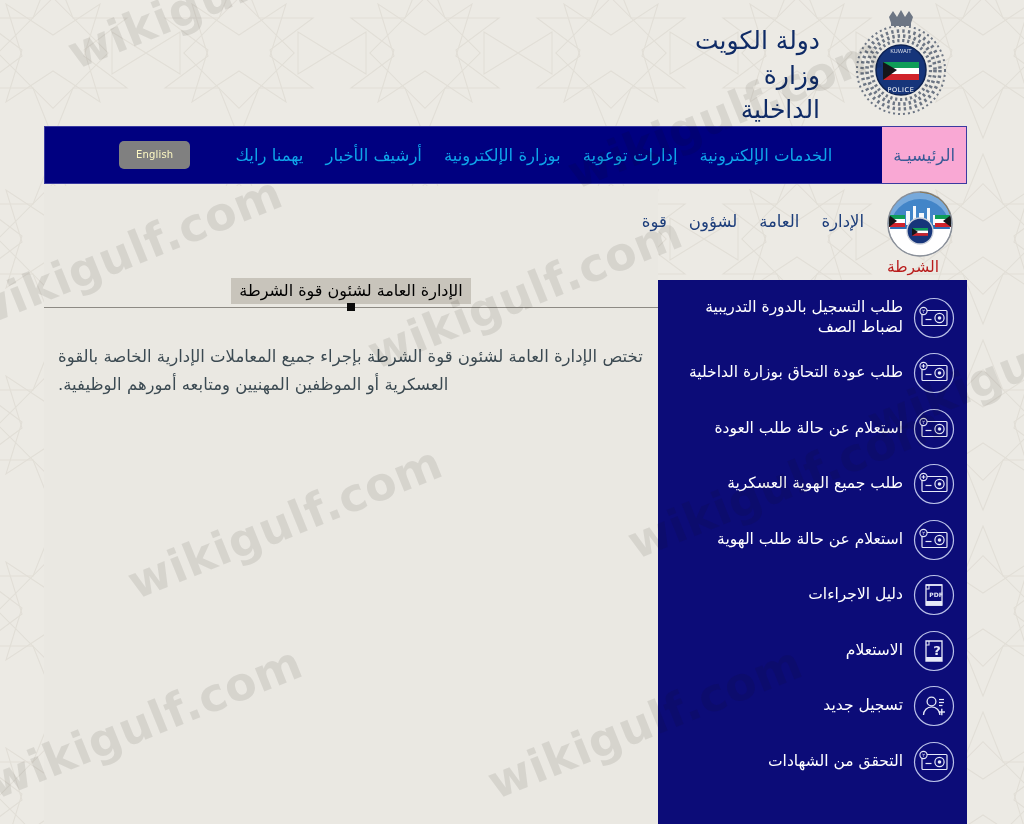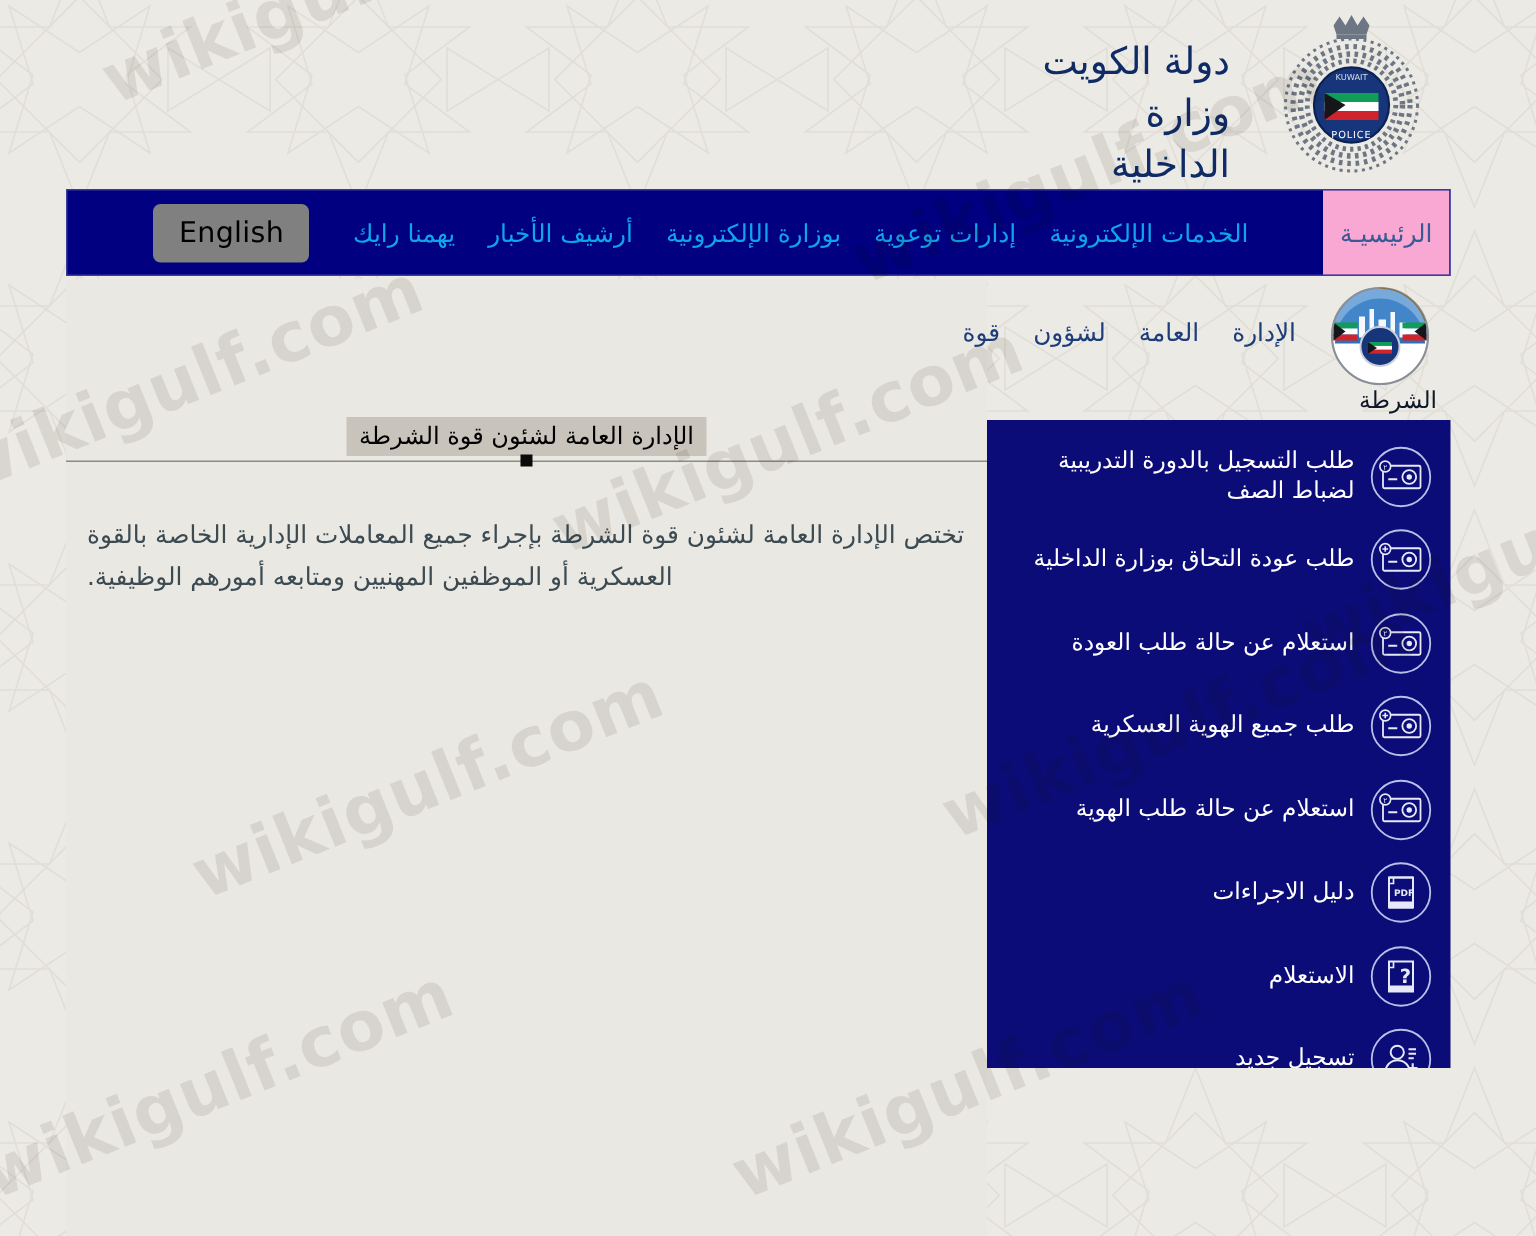--- a/index.html
+++ b/index.html
@@ -115,10 +115,10 @@
   #nav-spacer { flex: 0 0 18px; }
   #lang-button {
     align-self: center;
-    margin-right: 0;
+    margin-right: 16px;
     background: #808080;
-    color: #000000;
-    font-size: 19px;
+    color: #fef9c3;
+    font-size: 10px;
     border-radius: 5px;
     padding: 8px 17px 9px;
     cursor: pointer;

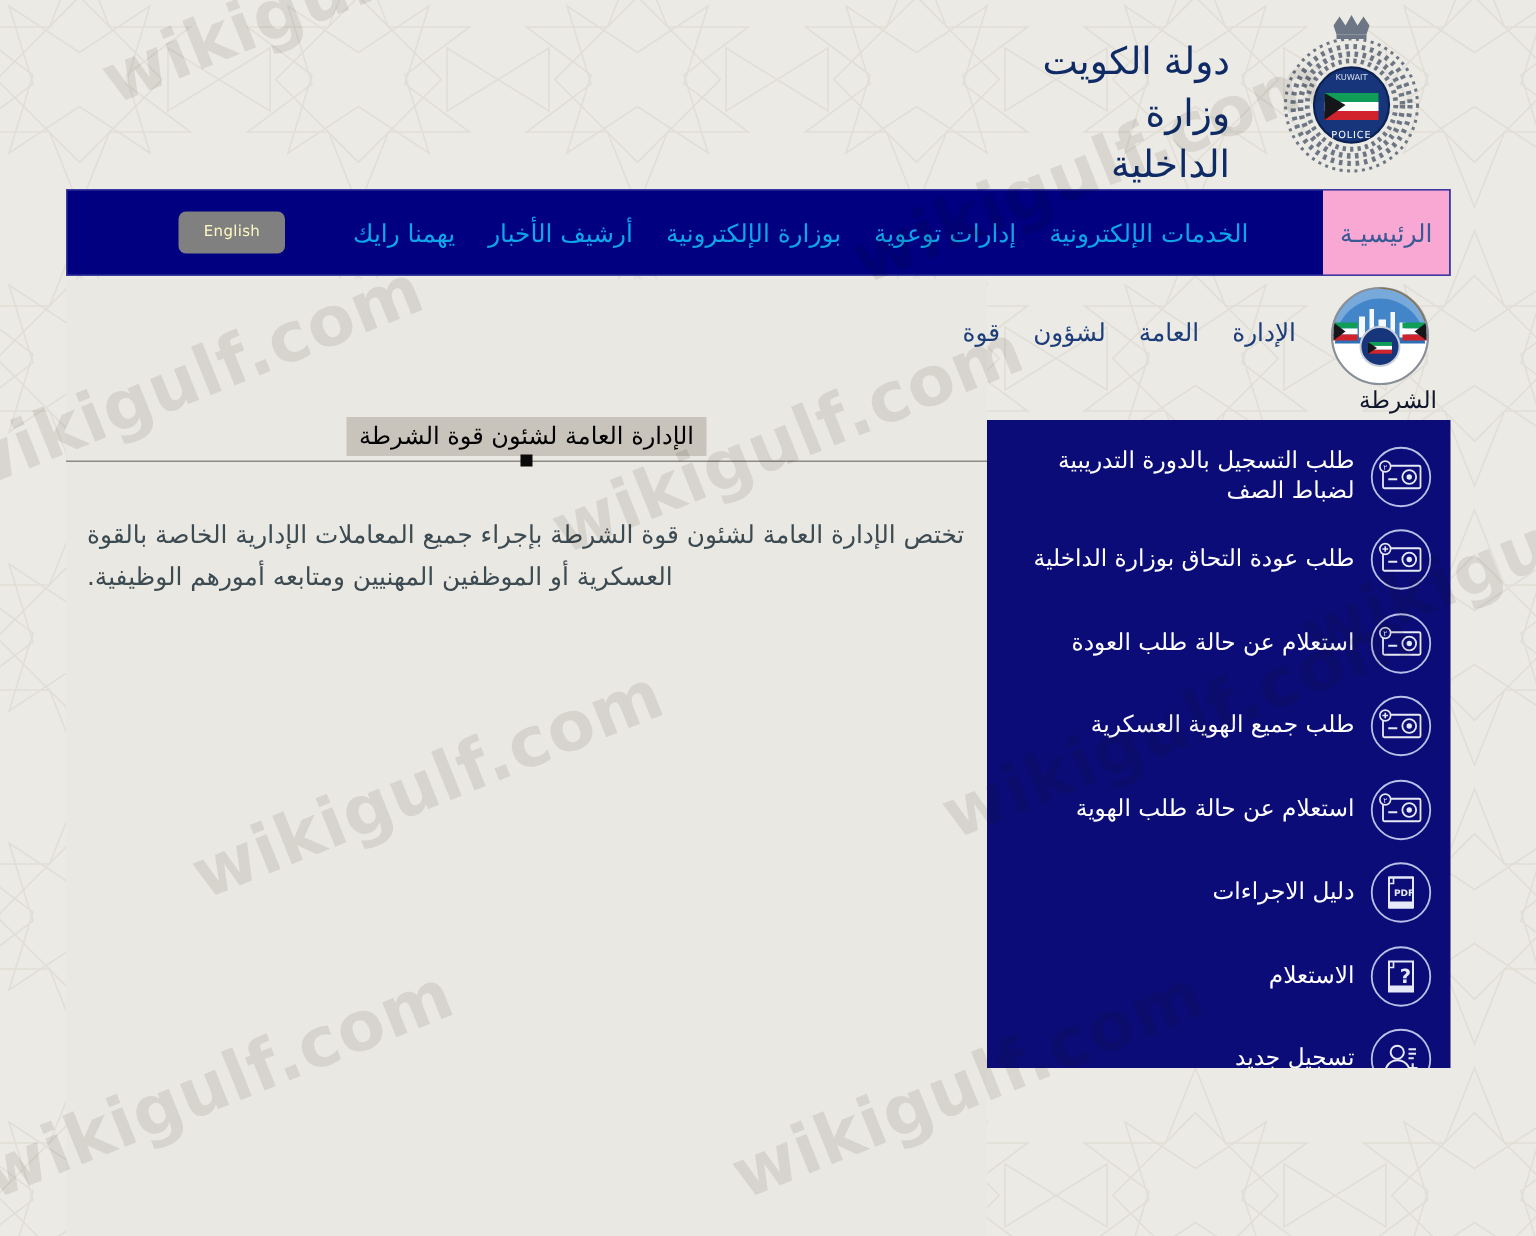--- a/index.html
+++ b/index.html
@@ -146,10 +146,10 @@
   #dept-emblem-caption {
     position: absolute;
     top: 72px;
-    right: 46px;
+    right: 65px;
     width: 92px;
     text-align: center;
-    color: #0f172a;
+    color: #b91c1c;
     font-size: 15.5px;
   }
   #dept-crumbs {

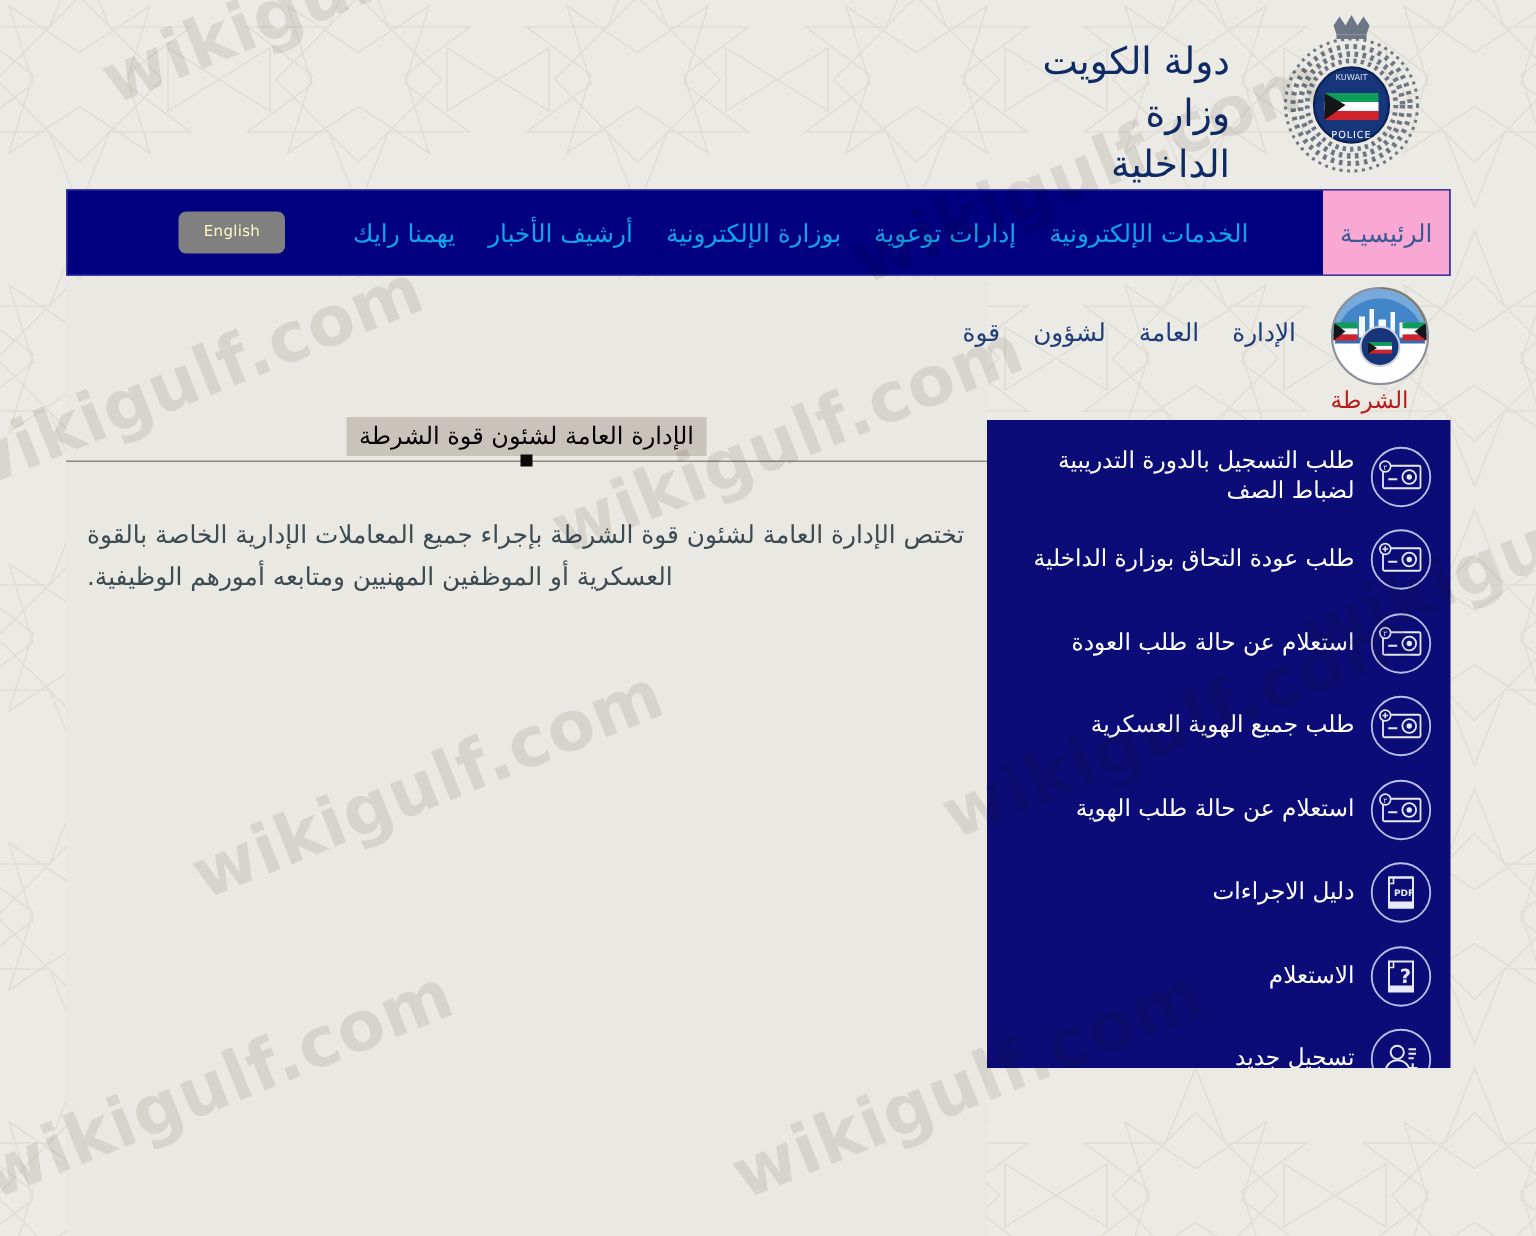--- a/index.html
+++ b/index.html
@@ -233,7 +233,7 @@
     top: 280px;
     left: 658px;
     width: 309px;
-    height: 432px;
+    height: 544px;
     background: #0c0c78;
     z-index: 9;
     direction: rtl;

